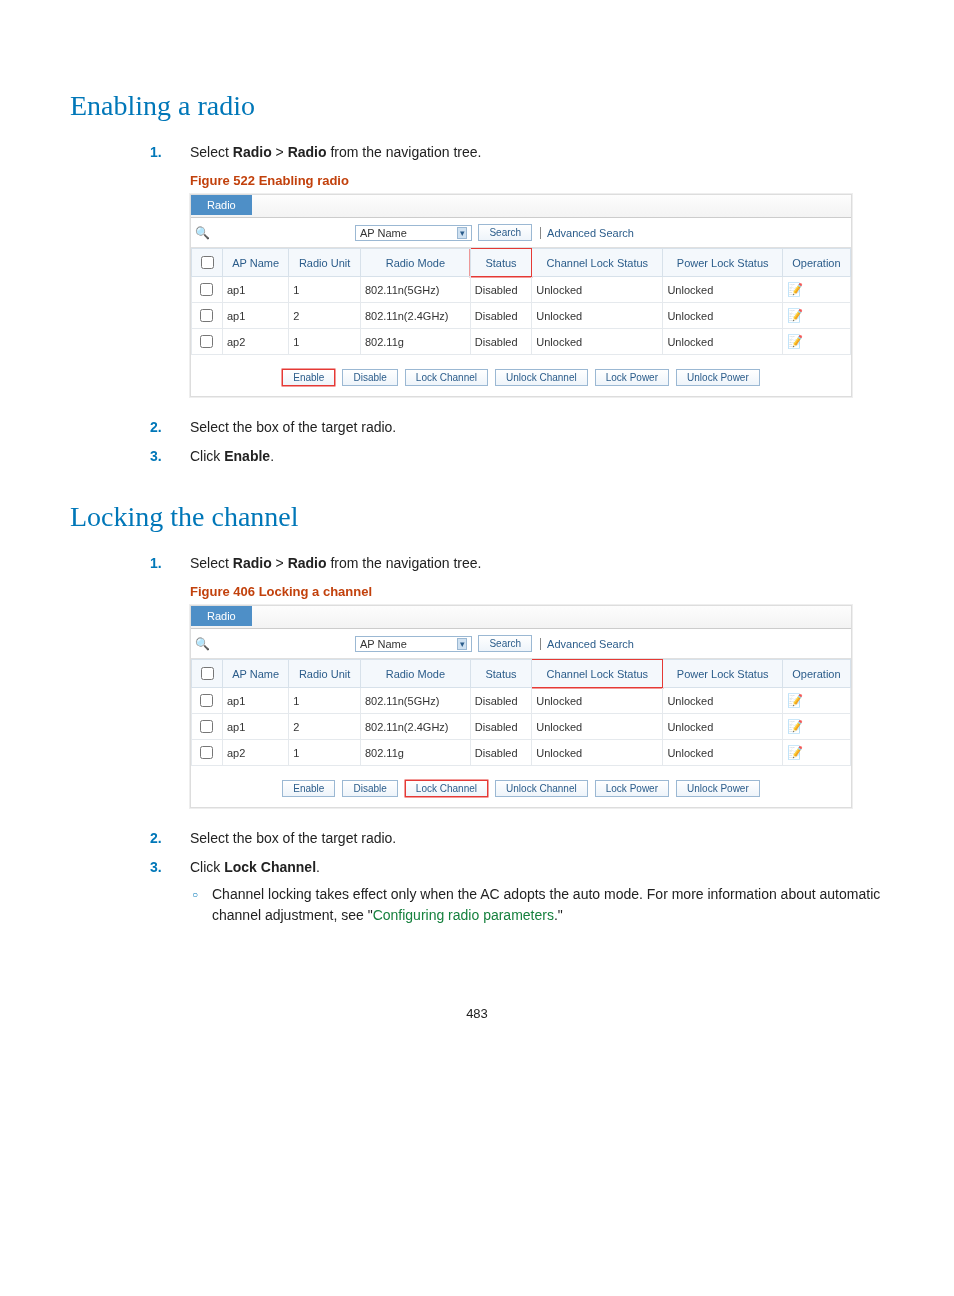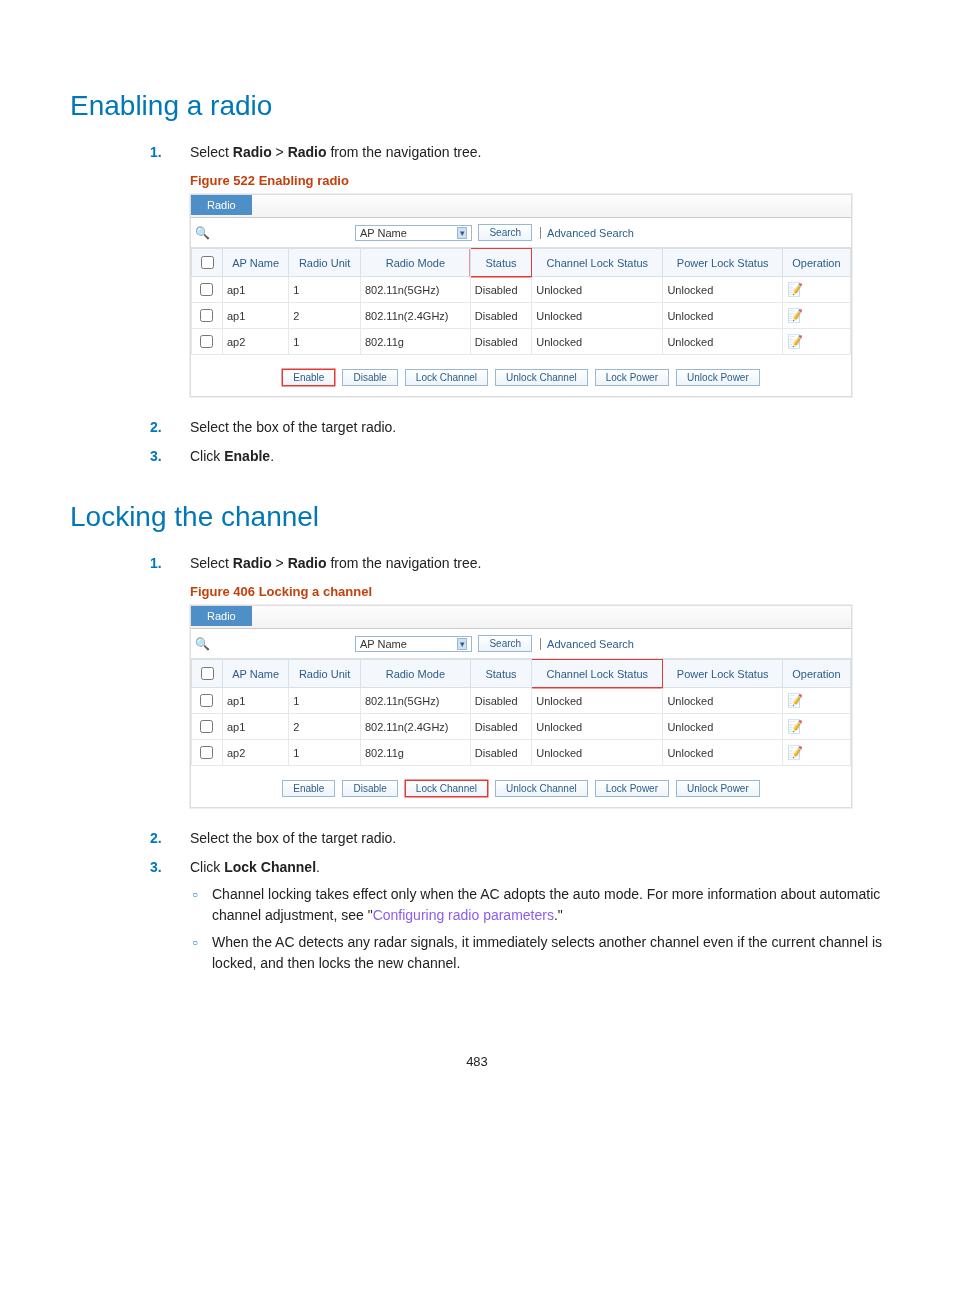--- a/index.html
+++ b/index.html
@@ -13,7 +13,7 @@
     box-sizing: border-box;
   }
   h1 {
-    font-family: Liberation Sans, sans-serif;
+    font-family: Liberation Serif, serif;
     font-stretch: condensed;
     font-weight: 400;
     font-size: 28px;

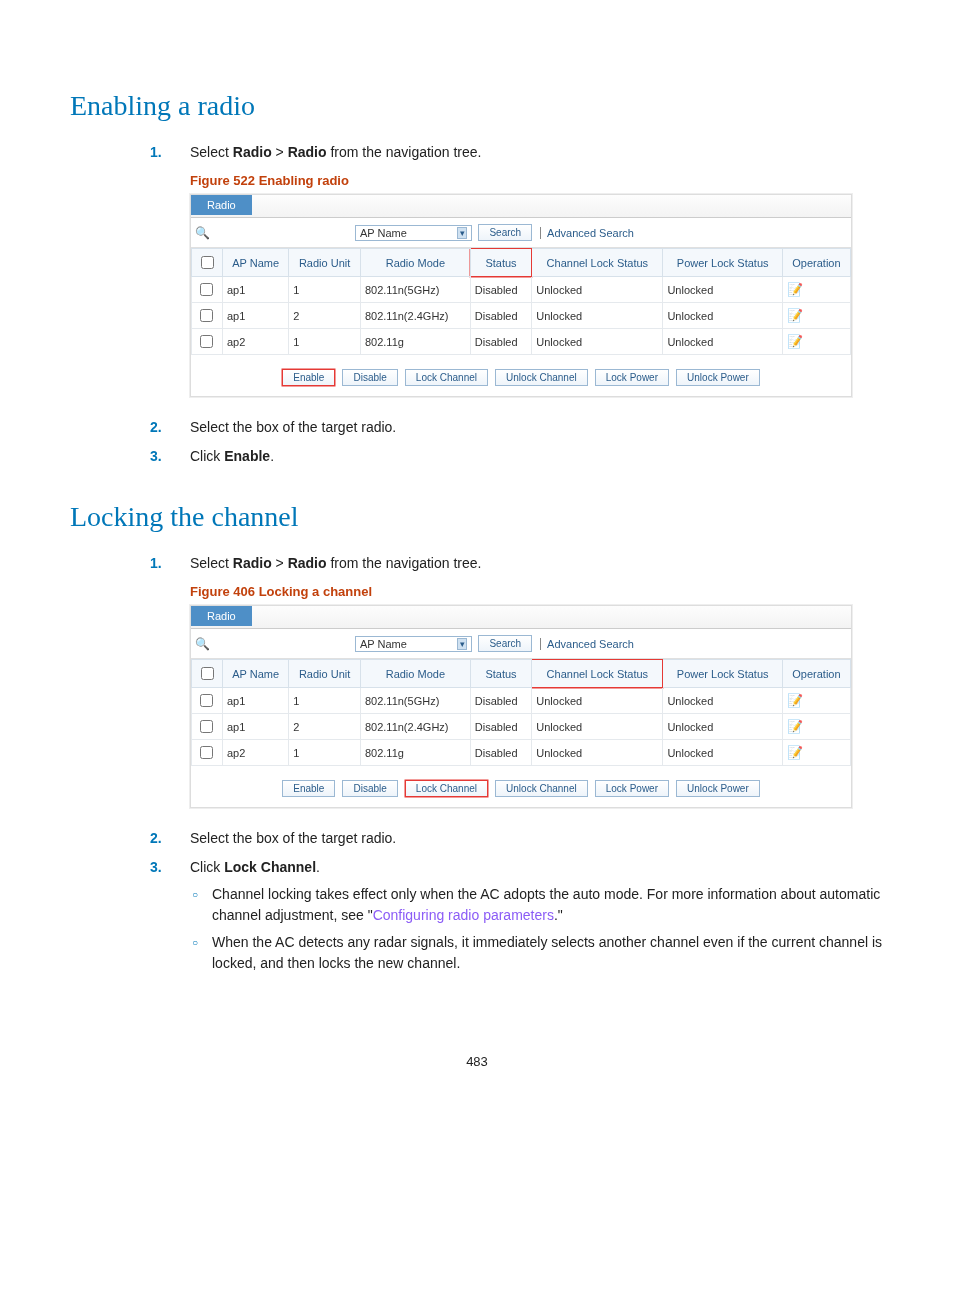--- a/index.html
+++ b/index.html
@@ -161,7 +161,7 @@
     font-size: 10px;
     top: 3px;
   }
-  a.link { color: #8b5cf6; text-decoration: none; }
+  a.link { color: #15803d; text-decoration: none; }
   .pageno {
     text-align: center;
     font-size: 13px;

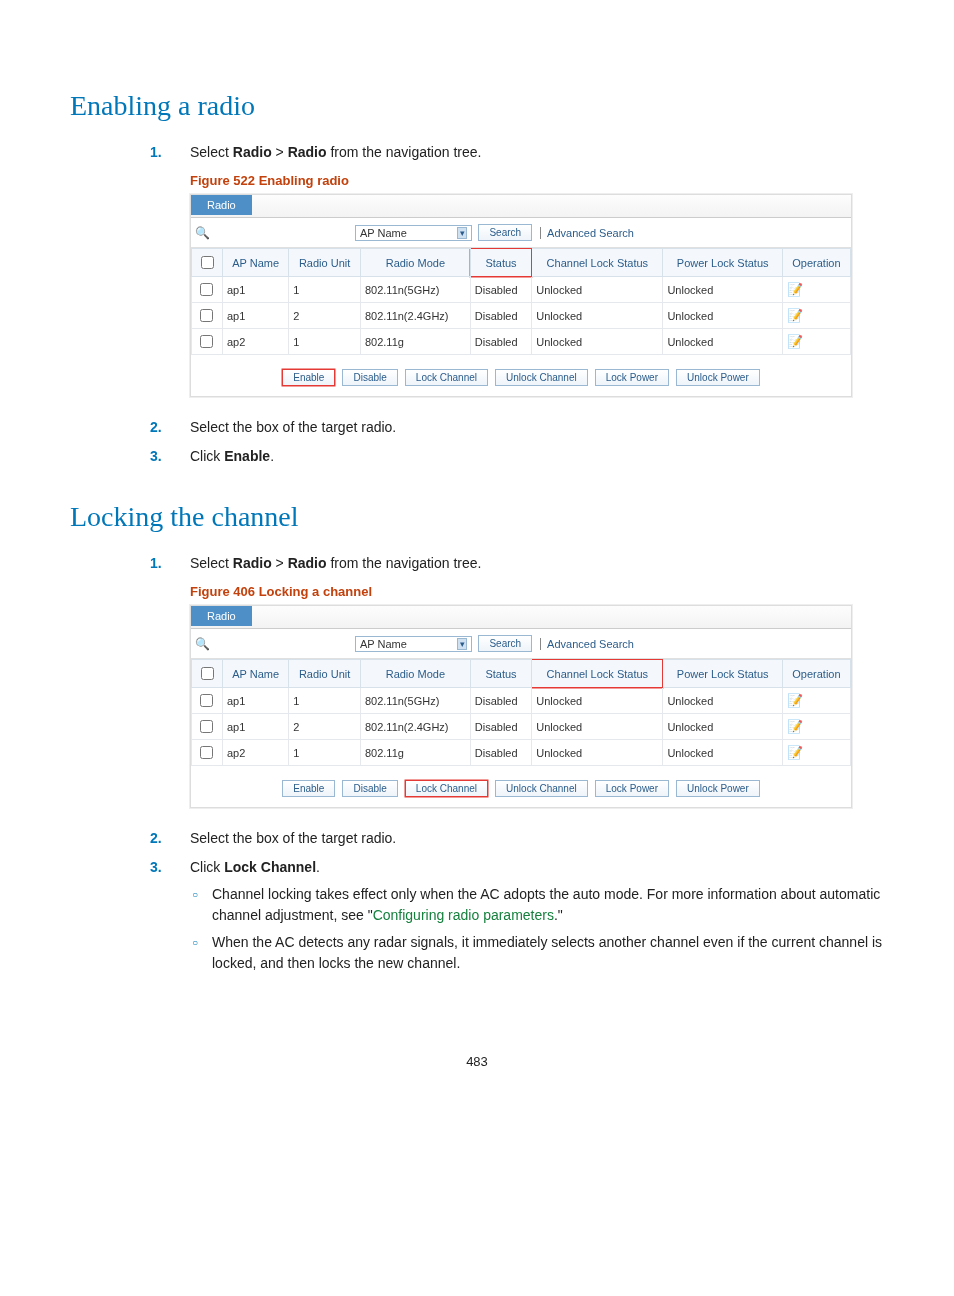--- a/index.html
+++ b/index.html
@@ -357,7 +357,6 @@
       <li>
         <span>Channel locking takes effect only when the AC adopts the auto mode. For more information about automatic channel adjustment, see "</span><a href="#" class="link">Configuring radio parameters</a><span>."</span>
       </li>
-      <li>When the AC detects any radar signals, it immediately selects another channel even if the current channel is locked, and then locks the new channel.</li>
     </ul>
   </li>
 </ol>

